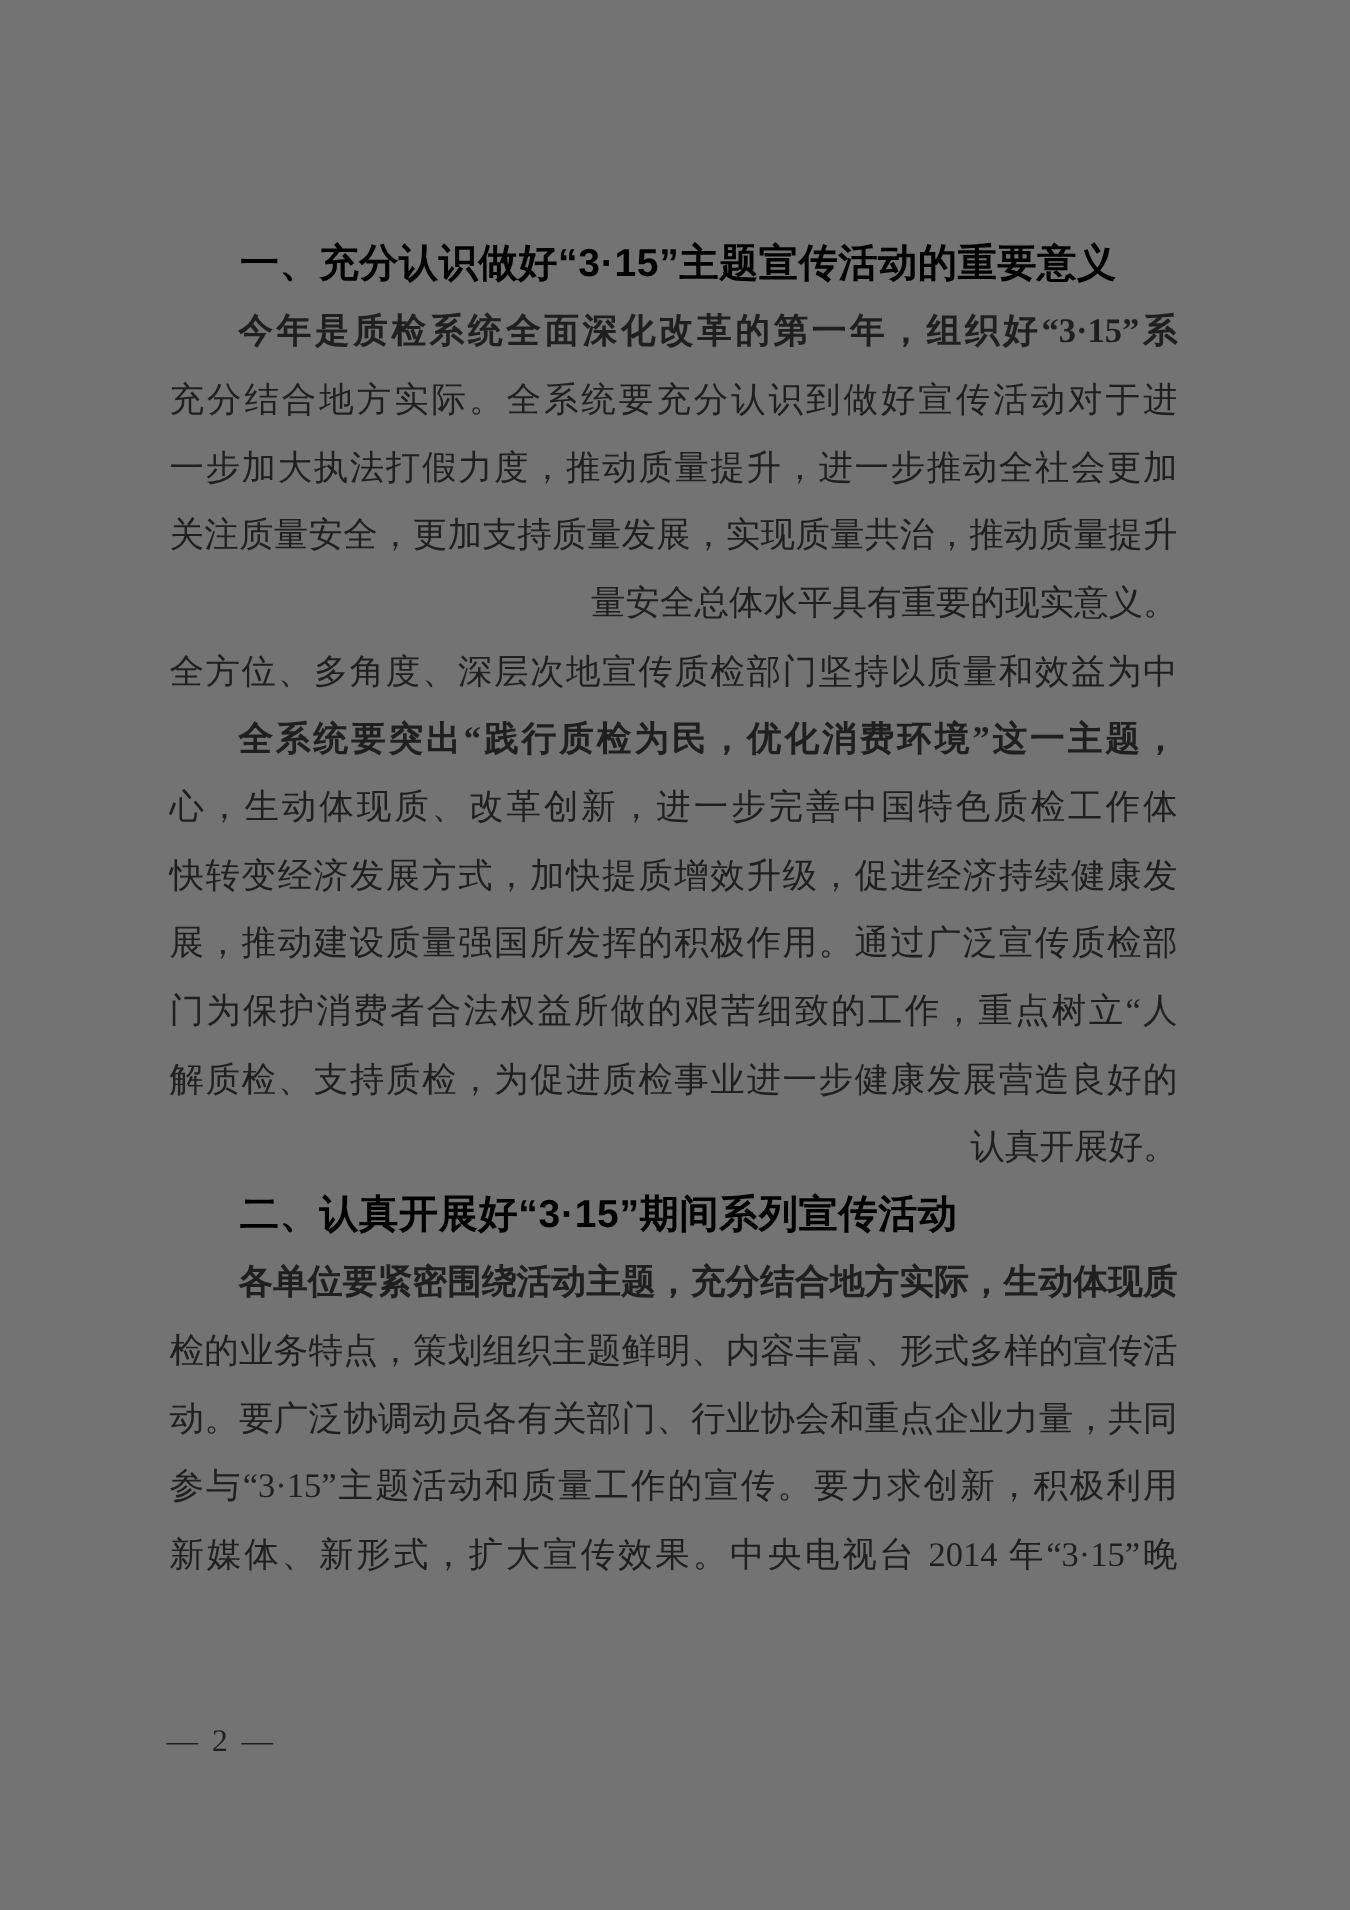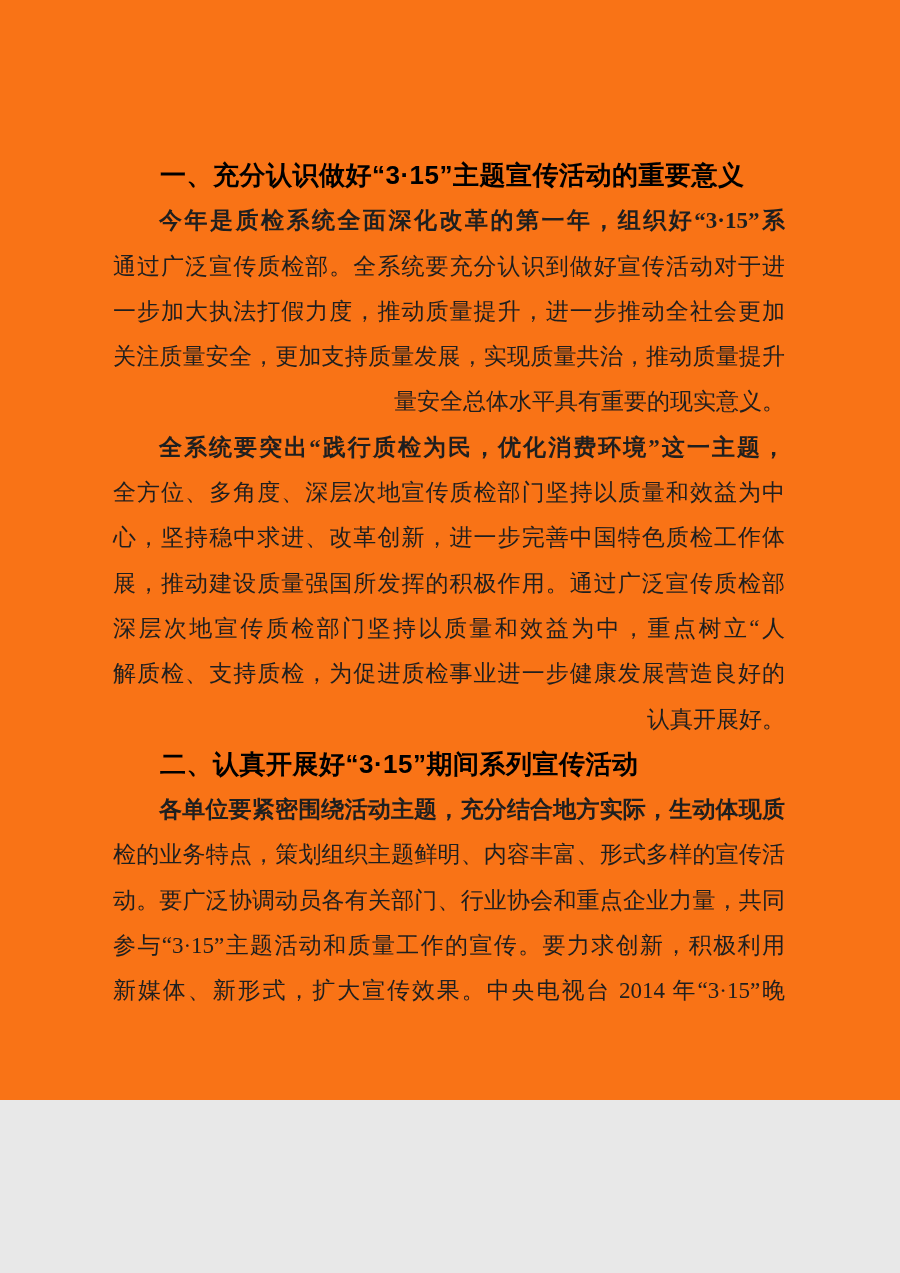--- a/index.html
+++ b/index.html
@@ -6,8 +6,8 @@
   .page {
     position: relative;
     width: 900px;
-    height: 1100px;
-    background: #f97316;
+    height: 1273px;
+    background: #737373;
     overflow: hidden;
     font-family: "Liberation Serif", "DejaVu Serif", serif;
   }

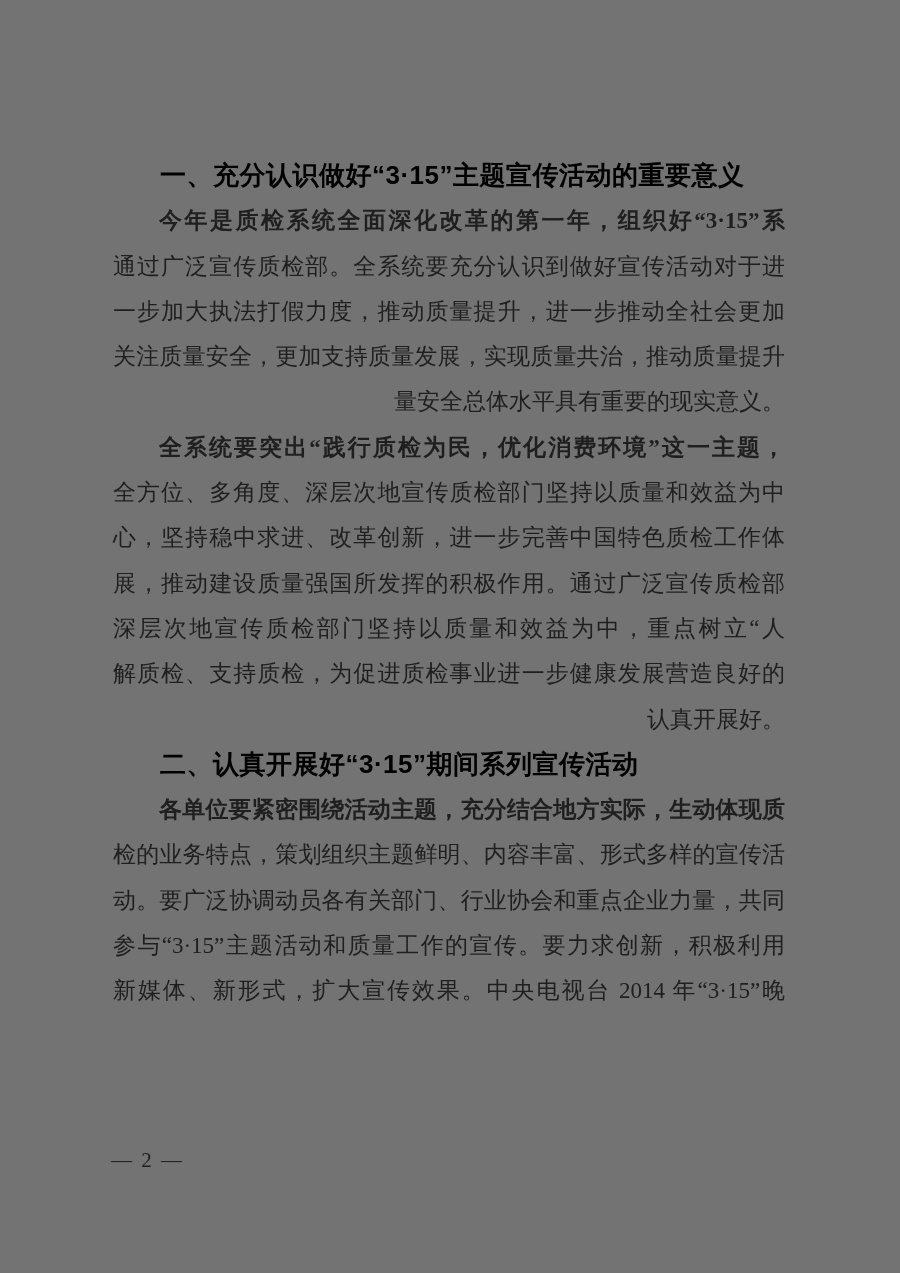--- a/index.html
+++ b/index.html
@@ -62,7 +62,7 @@
 
     <div>
       <div class="ln j ind">今年是质检系统全面深化改革的第一年，组织好“3·15”系</div>
-      <div class="ln j">通过广泛宣传质检部。全系统要充分认识到做好宣传活动对于进</div>
+      <div class="ln j">充分结合地方实际。全系统要充分认识到做好宣传活动对于进</div>
       <div class="ln j">一步加大执法打假力度，推动质量提升，进一步推动全社会更加</div>
       <div class="ln j">关注质量安全，更加支持质量发展，实现质量共治，推动质量提升</div>
       <div class="ln">量安全总体水平具有重要的现实意义。</div>

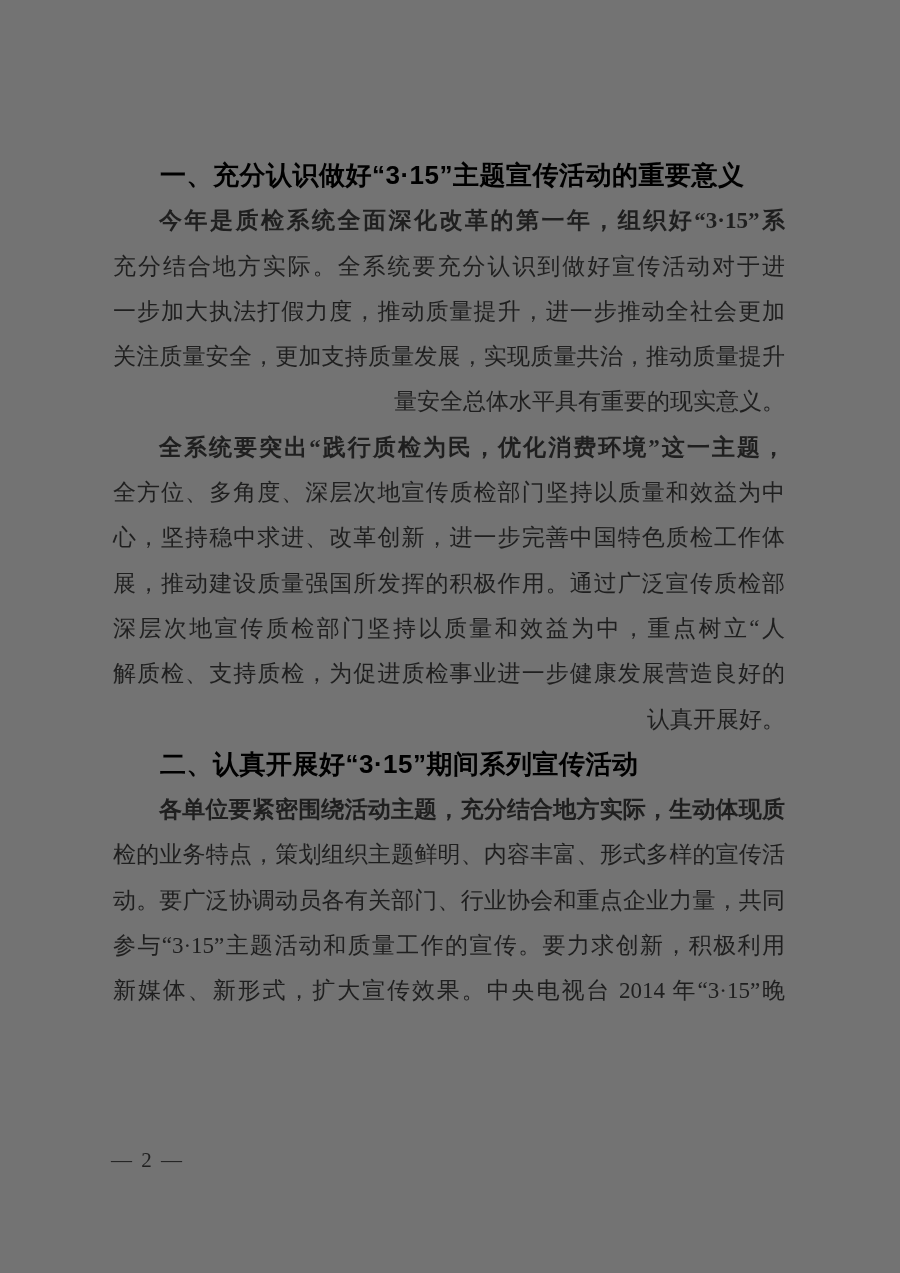--- a/index.html
+++ b/index.html
@@ -69,8 +69,8 @@
     </div>
 
     <div>
+      <div class="ln j">全方位、多角度、深层次地宣传质检部门坚持以质量和效益为中</div>
       <div class="ln j ind">全系统要突出“践行质检为民，优化消费环境”这一主题，</div>
-      <div class="ln j">全方位、多角度、深层次地宣传质检部门坚持以质量和效益为中</div>
       <div class="ln j">心，坚持稳中求进、改革创新，进一步完善中国特色质检工作体</div>
       <div class="ln j">展，推动建设质量强国所发挥的积极作用。通过广泛宣传质检部</div>
       <div class="ln j">深层次地宣传质检部门坚持以质量和效益为中，重点树立“人</div>

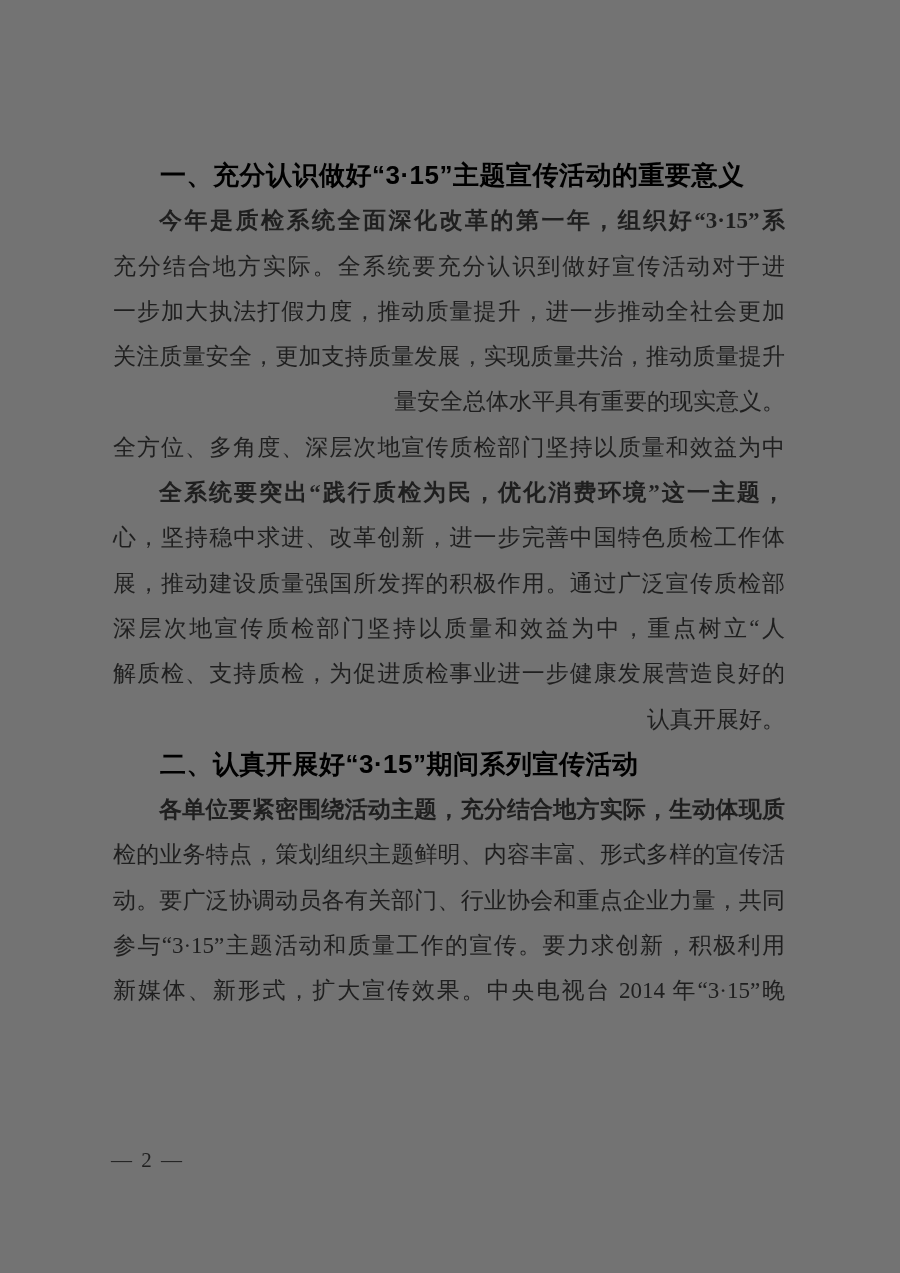--- a/index.html
+++ b/index.html
@@ -71,7 +71,7 @@
     <div>
       <div class="ln j">全方位、多角度、深层次地宣传质检部门坚持以质量和效益为中</div>
       <div class="ln j ind">全系统要突出“践行质检为民，优化消费环境”这一主题，</div>
-      <div class="ln j">心，坚持稳中求进、改革创新，进一步完善中国特色质检工作体</div>
+      <div class="ln j">心，生动体现质、改革创新，进一步完善中国特色质检工作体</div>
       <div class="ln j">展，推动建设质量强国所发挥的积极作用。通过广泛宣传质检部</div>
       <div class="ln j">深层次地宣传质检部门坚持以质量和效益为中，重点树立“人</div>
       <div class="ln j">解质检、支持质检，为促进质检事业进一步健康发展营造良好的</div>

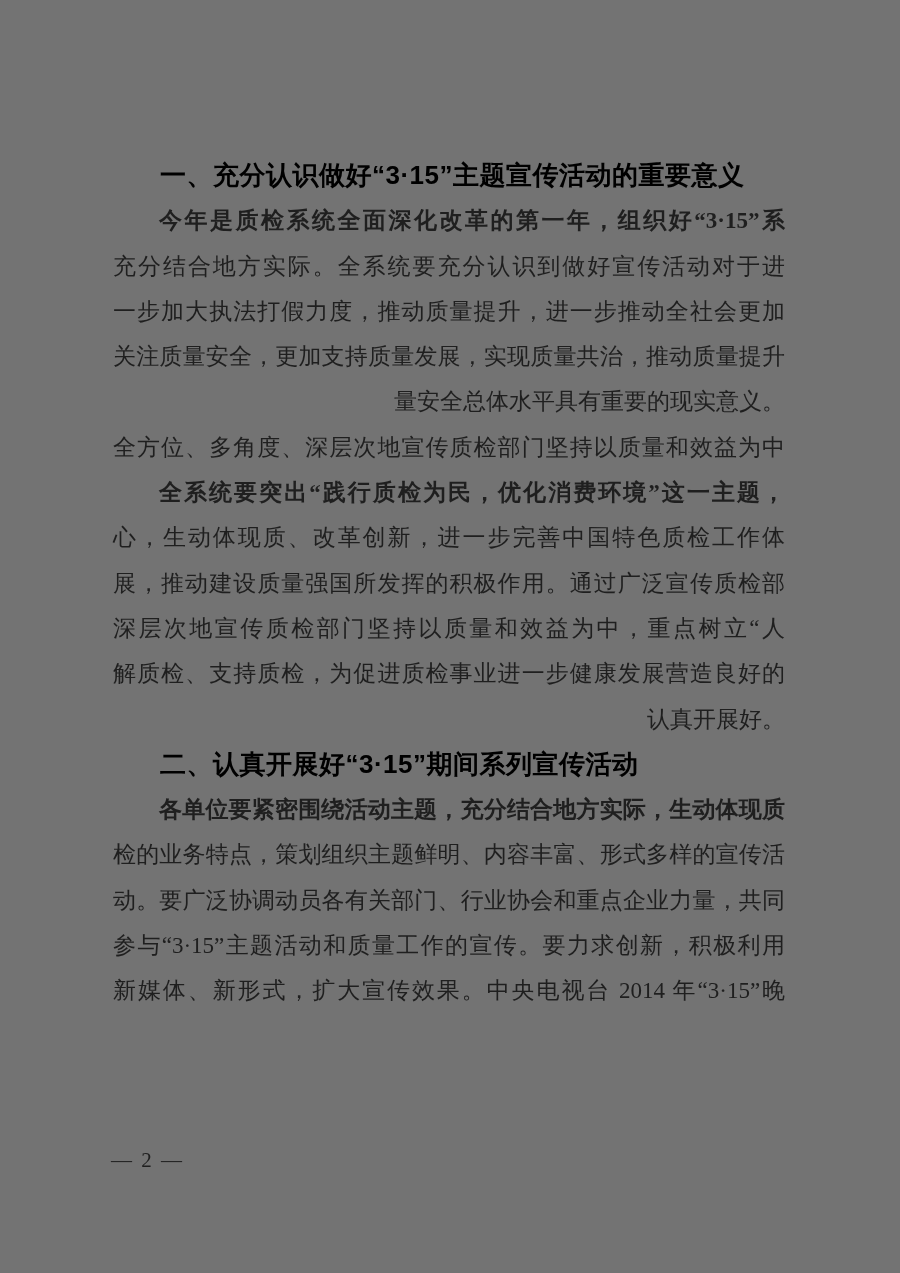--- a/index.html
+++ b/index.html
@@ -72,6 +72,7 @@
       <div class="ln j">全方位、多角度、深层次地宣传质检部门坚持以质量和效益为中</div>
       <div class="ln j ind">全系统要突出“践行质检为民，优化消费环境”这一主题，</div>
       <div class="ln j">心，生动体现质、改革创新，进一步完善中国特色质检工作体</div>
+      <div class="ln j">快转变经济发展方式，加快提质增效升级，促进经济持续健康发</div>
       <div class="ln j">展，推动建设质量强国所发挥的积极作用。通过广泛宣传质检部</div>
       <div class="ln j">深层次地宣传质检部门坚持以质量和效益为中，重点树立“人</div>
       <div class="ln j">解质检、支持质检，为促进质检事业进一步健康发展营造良好的</div>

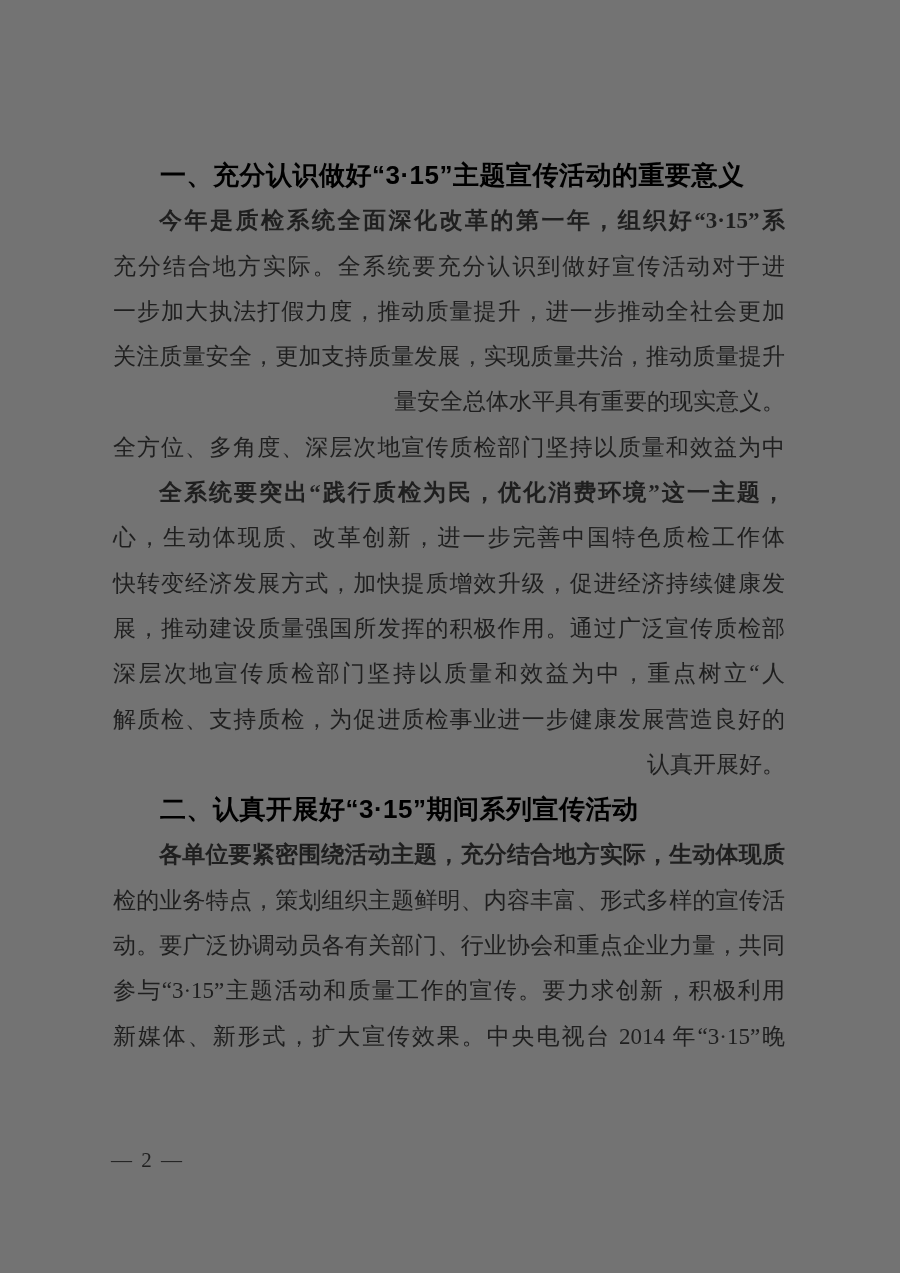--- a/index.html
+++ b/index.html
@@ -74,7 +74,7 @@
       <div class="ln j">心，生动体现质、改革创新，进一步完善中国特色质检工作体</div>
       <div class="ln j">快转变经济发展方式，加快提质增效升级，促进经济持续健康发</div>
       <div class="ln j">展，推动建设质量强国所发挥的积极作用。通过广泛宣传质检部</div>
-      <div class="ln j">深层次地宣传质检部门坚持以质量和效益为中，重点树立“人</div>
+      <div class="ln j">门为保护消费者合法权益所做的艰苦细致的工作，重点树立“人</div>
       <div class="ln j">解质检、支持质检，为促进质检事业进一步健康发展营造良好的</div>
       <div class="ln">认真开展好。</div>
     </div>

